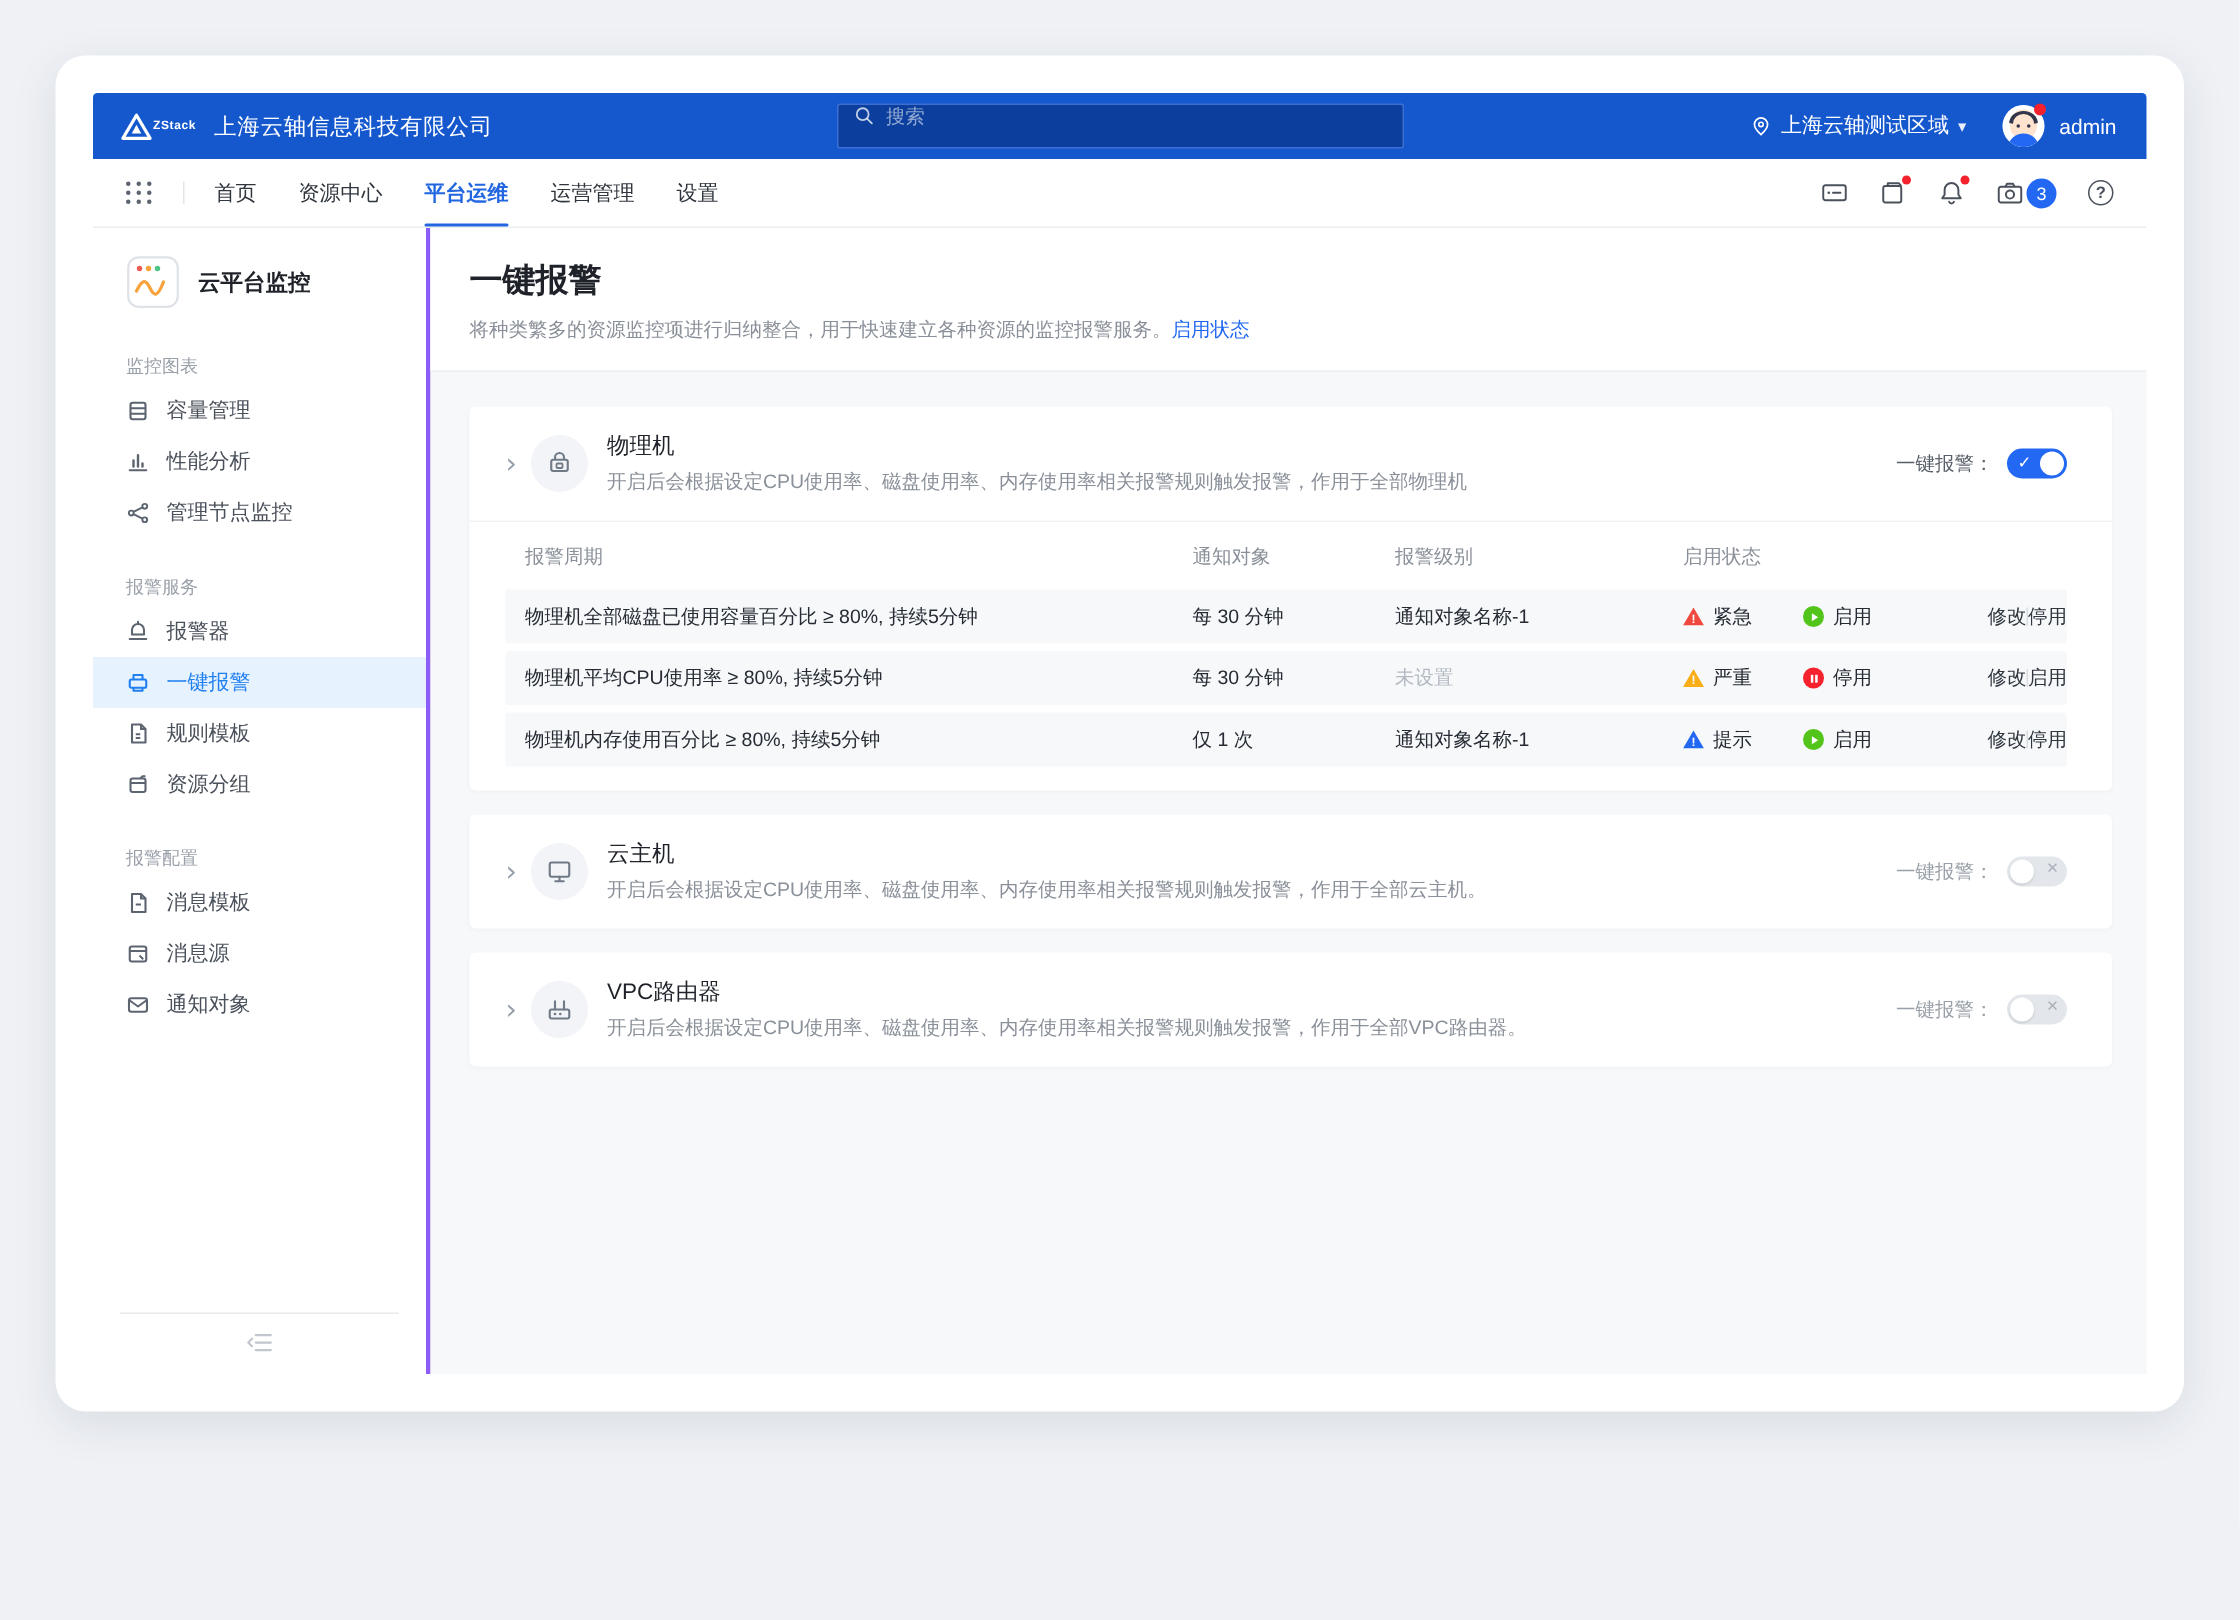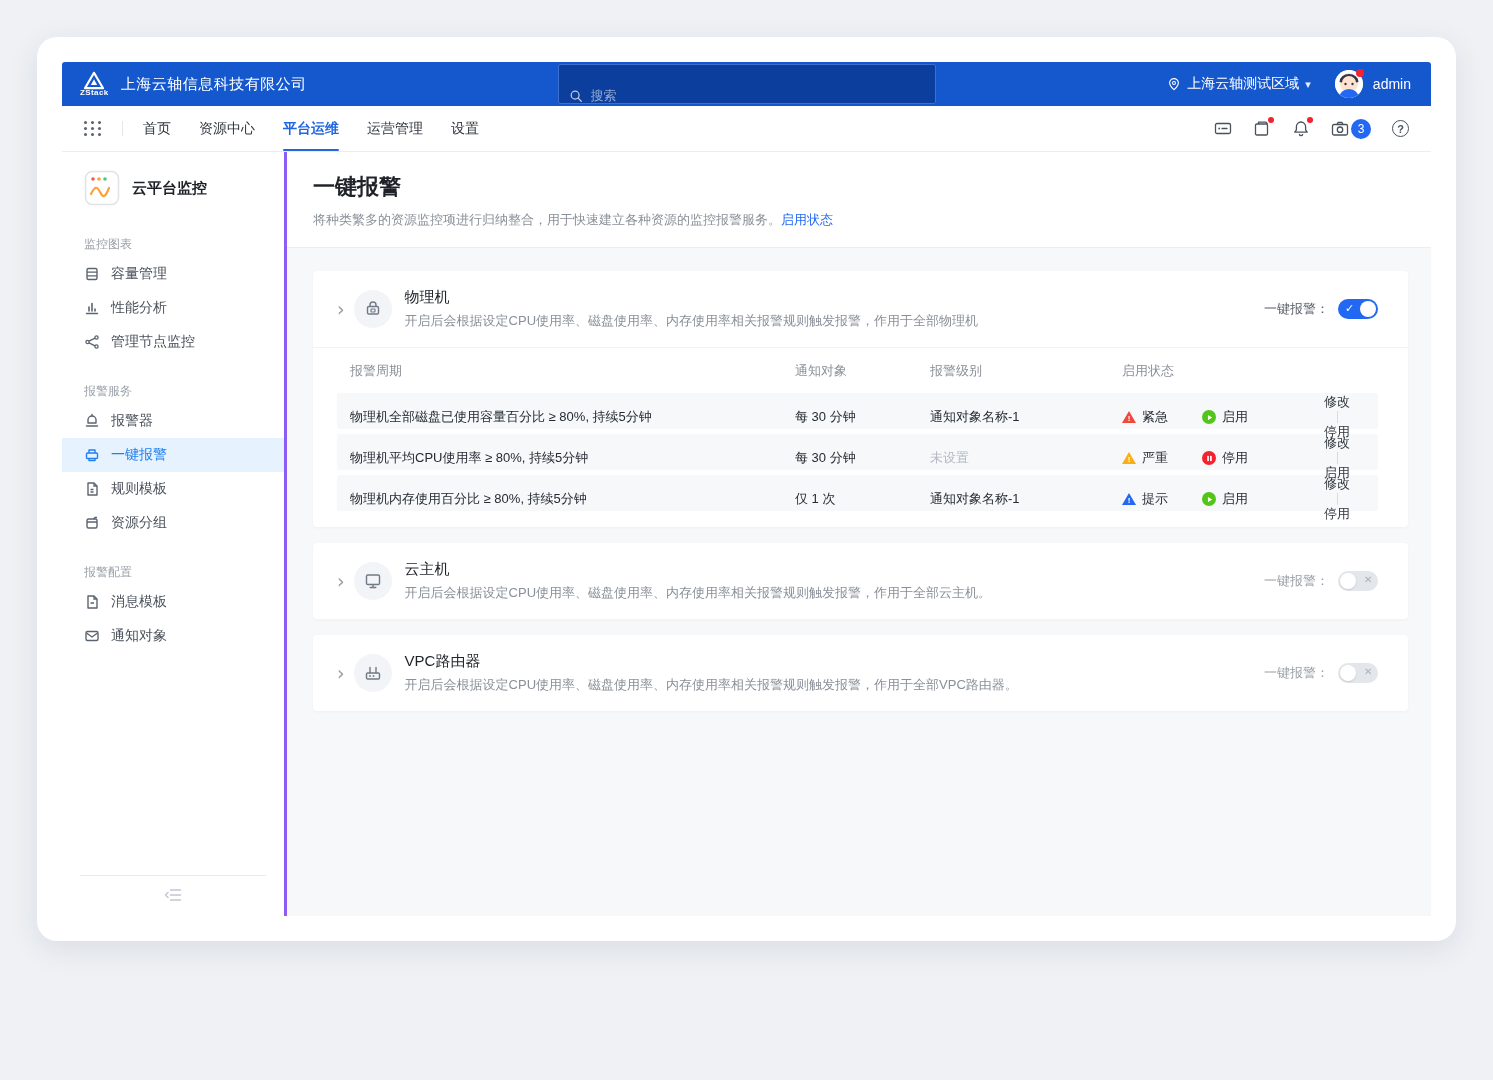--- a/index.html
+++ b/index.html
@@ -24,7 +24,7 @@
     height:44px; flex:0 0 44px; background:#1558ce; border-radius:3px 3px 0 0;
     display:flex; align-items:center; padding:0 20px 0 18px; position:relative; color:#fff;
   }
-  .logo { display:flex; flex-direction:column; align-items:center; margin-right:12px;text-align:right; }
+  .logo { display:flex; flex-direction:row; align-items:center; margin-right:12px;text-align:right; }
   .logo-text { font-size:8px; font-weight:bold; letter-spacing:.4px; line-height:8px; margin-top:-1px; }
   .company { font-size:15px; font-weight:500; letter-spacing:.5px; }
   .searchbox {

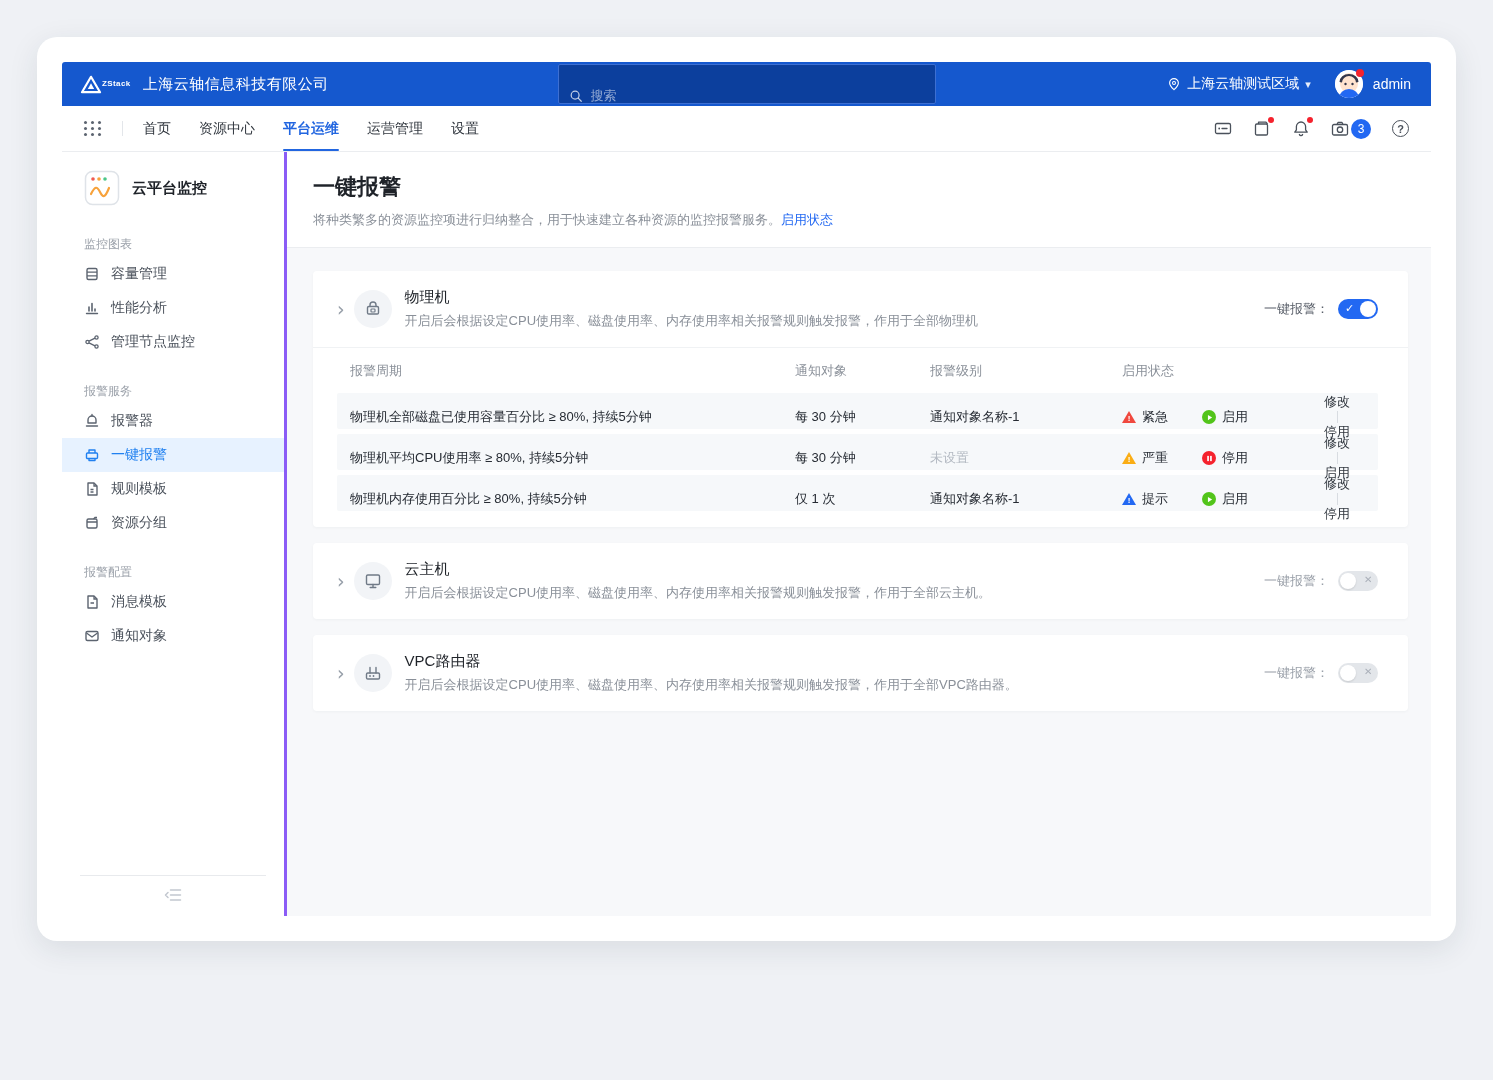--- a/index.html
+++ b/index.html
@@ -29,8 +29,8 @@
   .company { font-size:15px; font-weight:500; letter-spacing:.5px; }
   .searchbox {
     position:absolute; left:50%; transform:translateX(-50%);
-    width:378px; height:40px; background:#0c3f9d; border:1px solid #3d6fd2; border-radius:2px;
-    display:flex; align-items:flex-end; padding:0 10px; gap:8px;
+    width:378px; height:30px; background:#0c3f9d; border:1px solid #3d6fd2; border-radius:2px;
+    display:flex; align-items:flex-start; padding:0 10px; gap:8px;
   }
   .searchbox input {
     flex:1; background:transparent; border:none; outline:none; color:#e8eefc; font-size:13px;

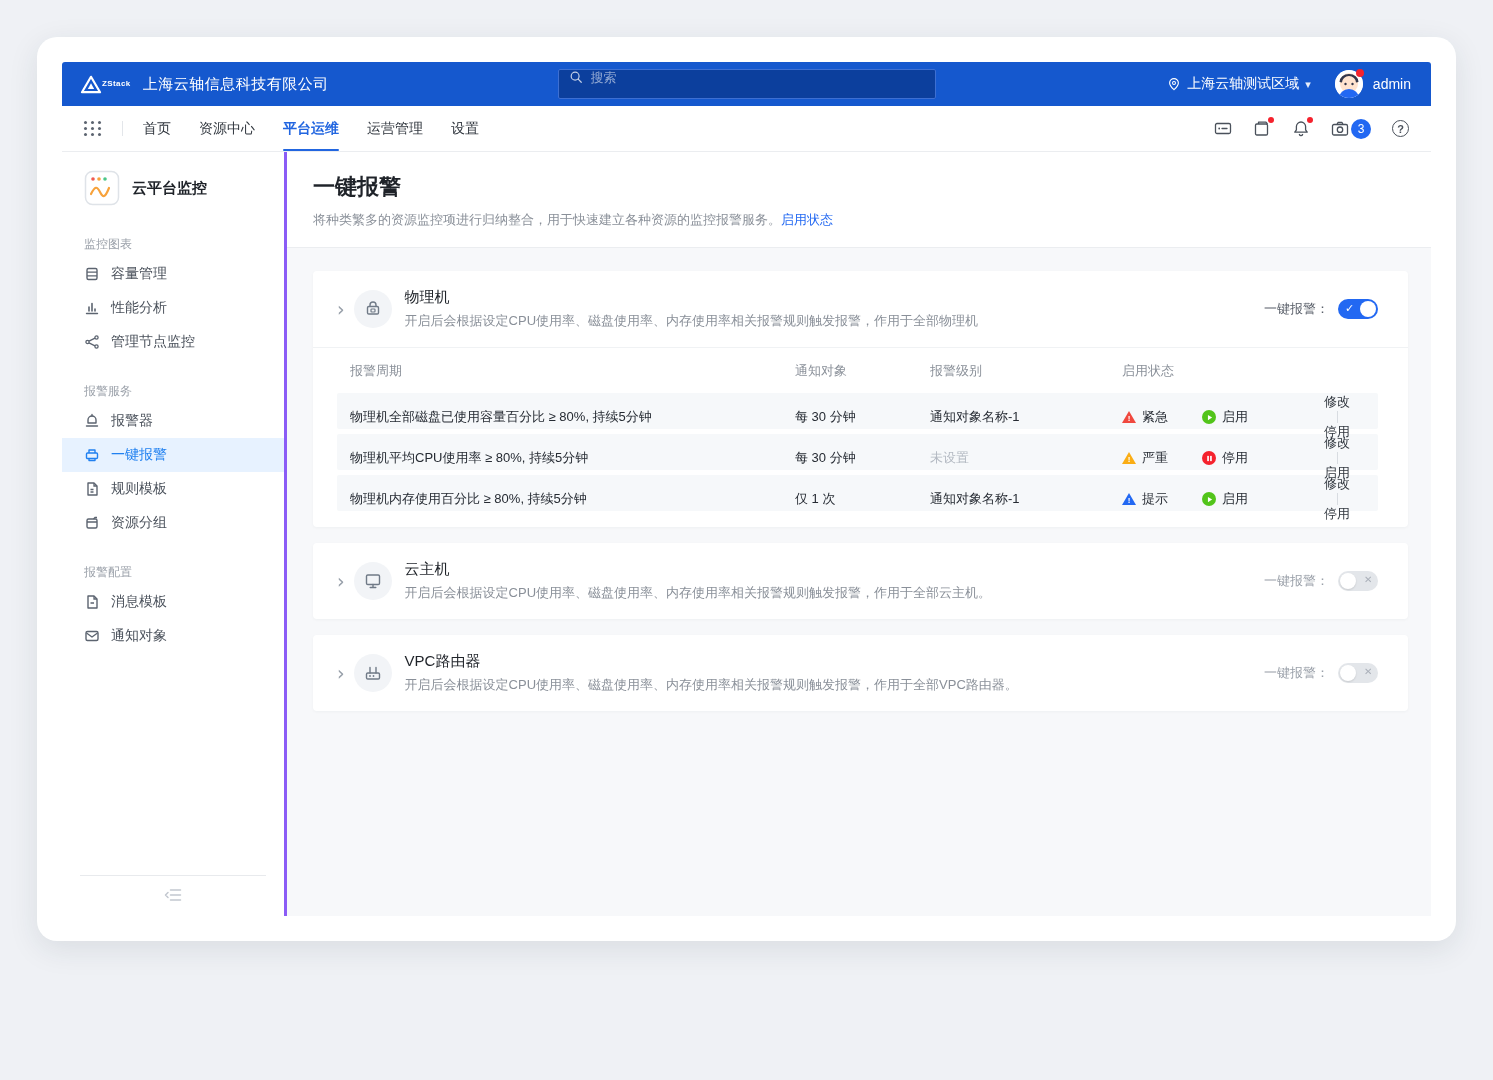--- a/index.html
+++ b/index.html
@@ -116,7 +116,7 @@
   .status-dot { width:14px; height:14px; border-radius:50%; display:inline-flex; align-items:center; justify-content:center; flex:0 0 14px; }
   .status-dot.enabled { background:#52c41a; }
   .status-dot.disabled { background:#f5222d; }
-  .cell.actions { display:flex; align-items:center; justify-content:flex-end; gap:0;flex-direction:column; }
+  .cell.actions { display:flex; align-items:center; justify-content:flex-end; gap:0; }
   .cell.actions a { color:#30363e; text-decoration:none; cursor:pointer; }
   .cell.actions .sep { width:1px; height:12px; background:#d8dce1; }
 </style>

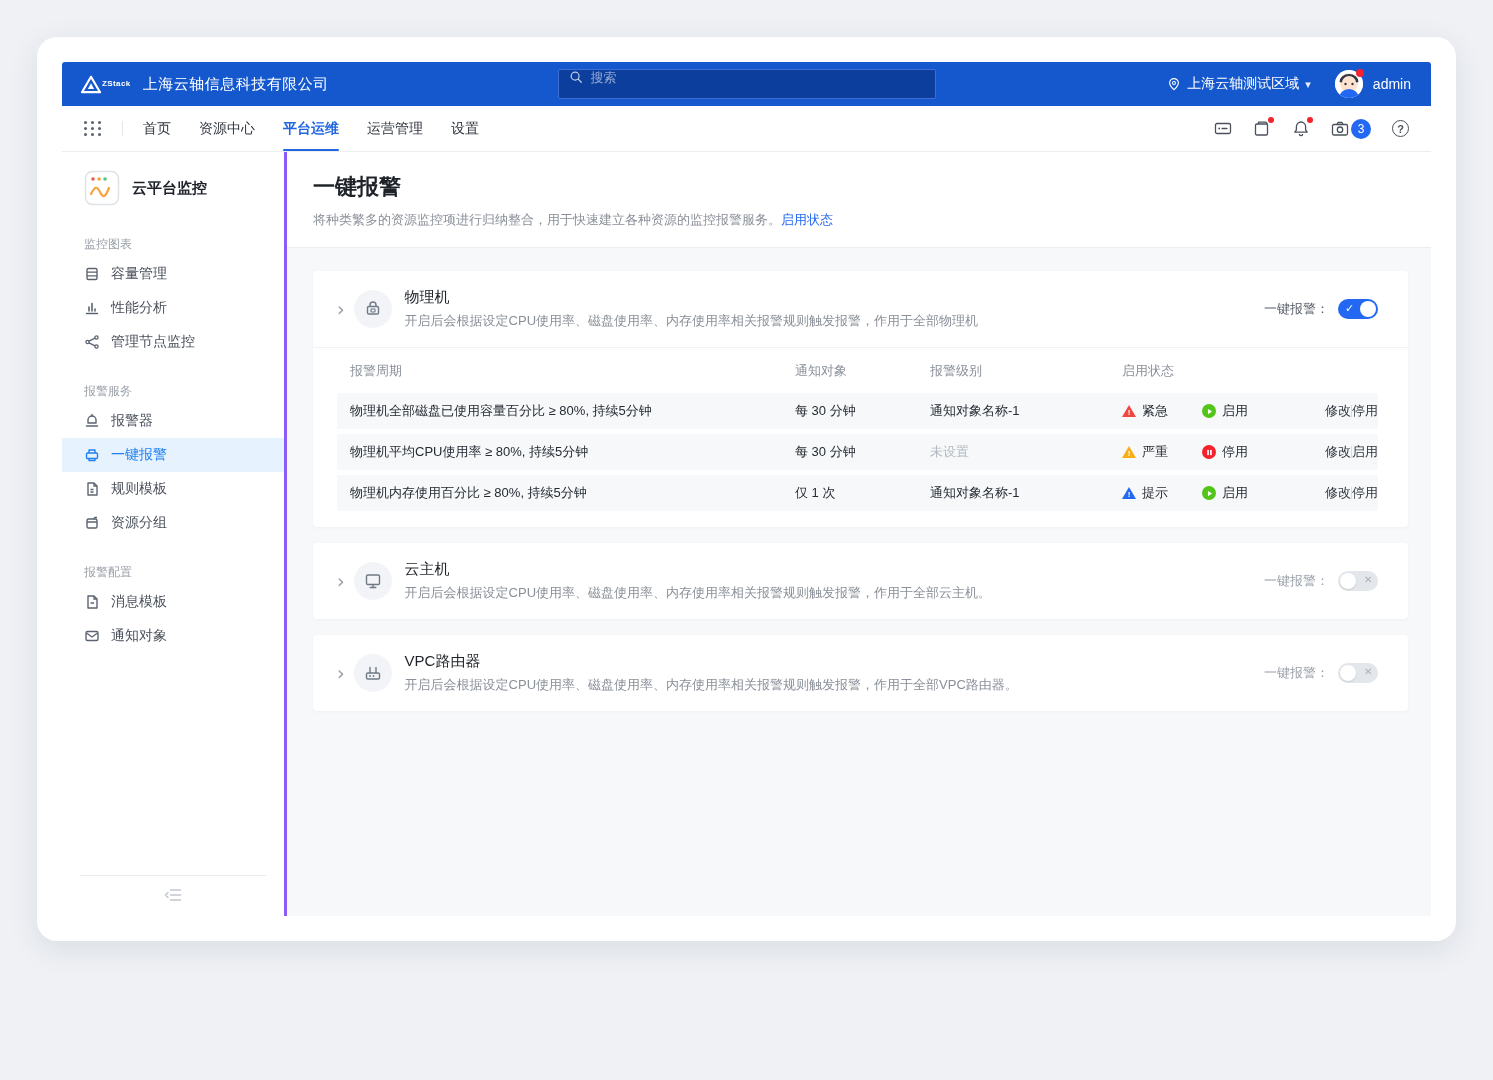--- a/index.html
+++ b/index.html
@@ -301,6 +301,13 @@
         </div>
         <div class="sb-item">
           <svg width="16" height="16" viewBox="0 0 16 16">
+              <rect x="2.5" y="3" width="11" height="10" rx="1.5" fill="none" stroke="currentColor" stroke-width="1.4"></rect>
+              <path d="M2.5 6 h11 M9 9 l2.5 2.5" stroke="currentColor" stroke-width="1.3"></path>
+            </svg>
+          <span>消息源</span>
+        </div>
+        <div class="sb-item">
+          <svg width="16" height="16" viewBox="0 0 16 16">
               <rect x="2" y="3.5" width="12" height="9" rx="1.5" fill="none" stroke="currentColor" stroke-width="1.4"></rect>
               <path d="M2.5 5 L8 9 l5.5 -4" fill="none" stroke="currentColor" stroke-width="1.3" stroke-linejoin="round"></path>
             </svg>

